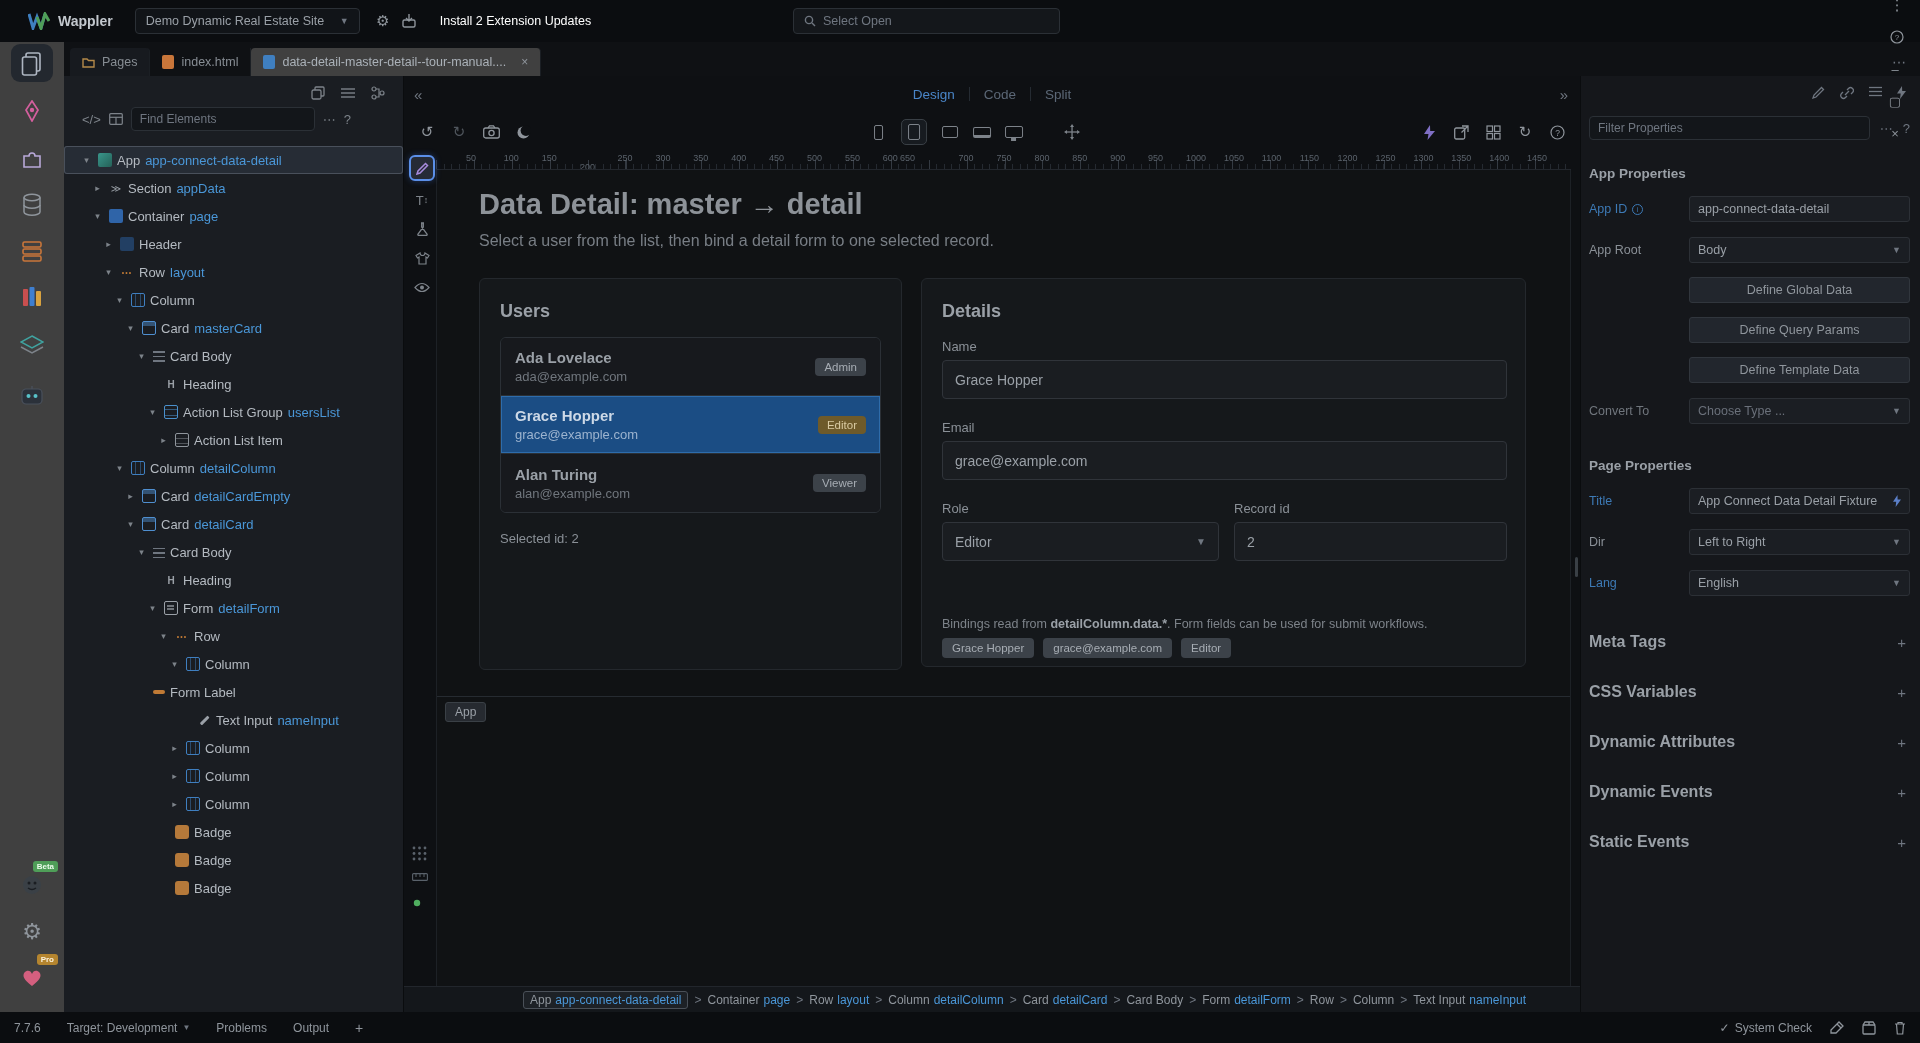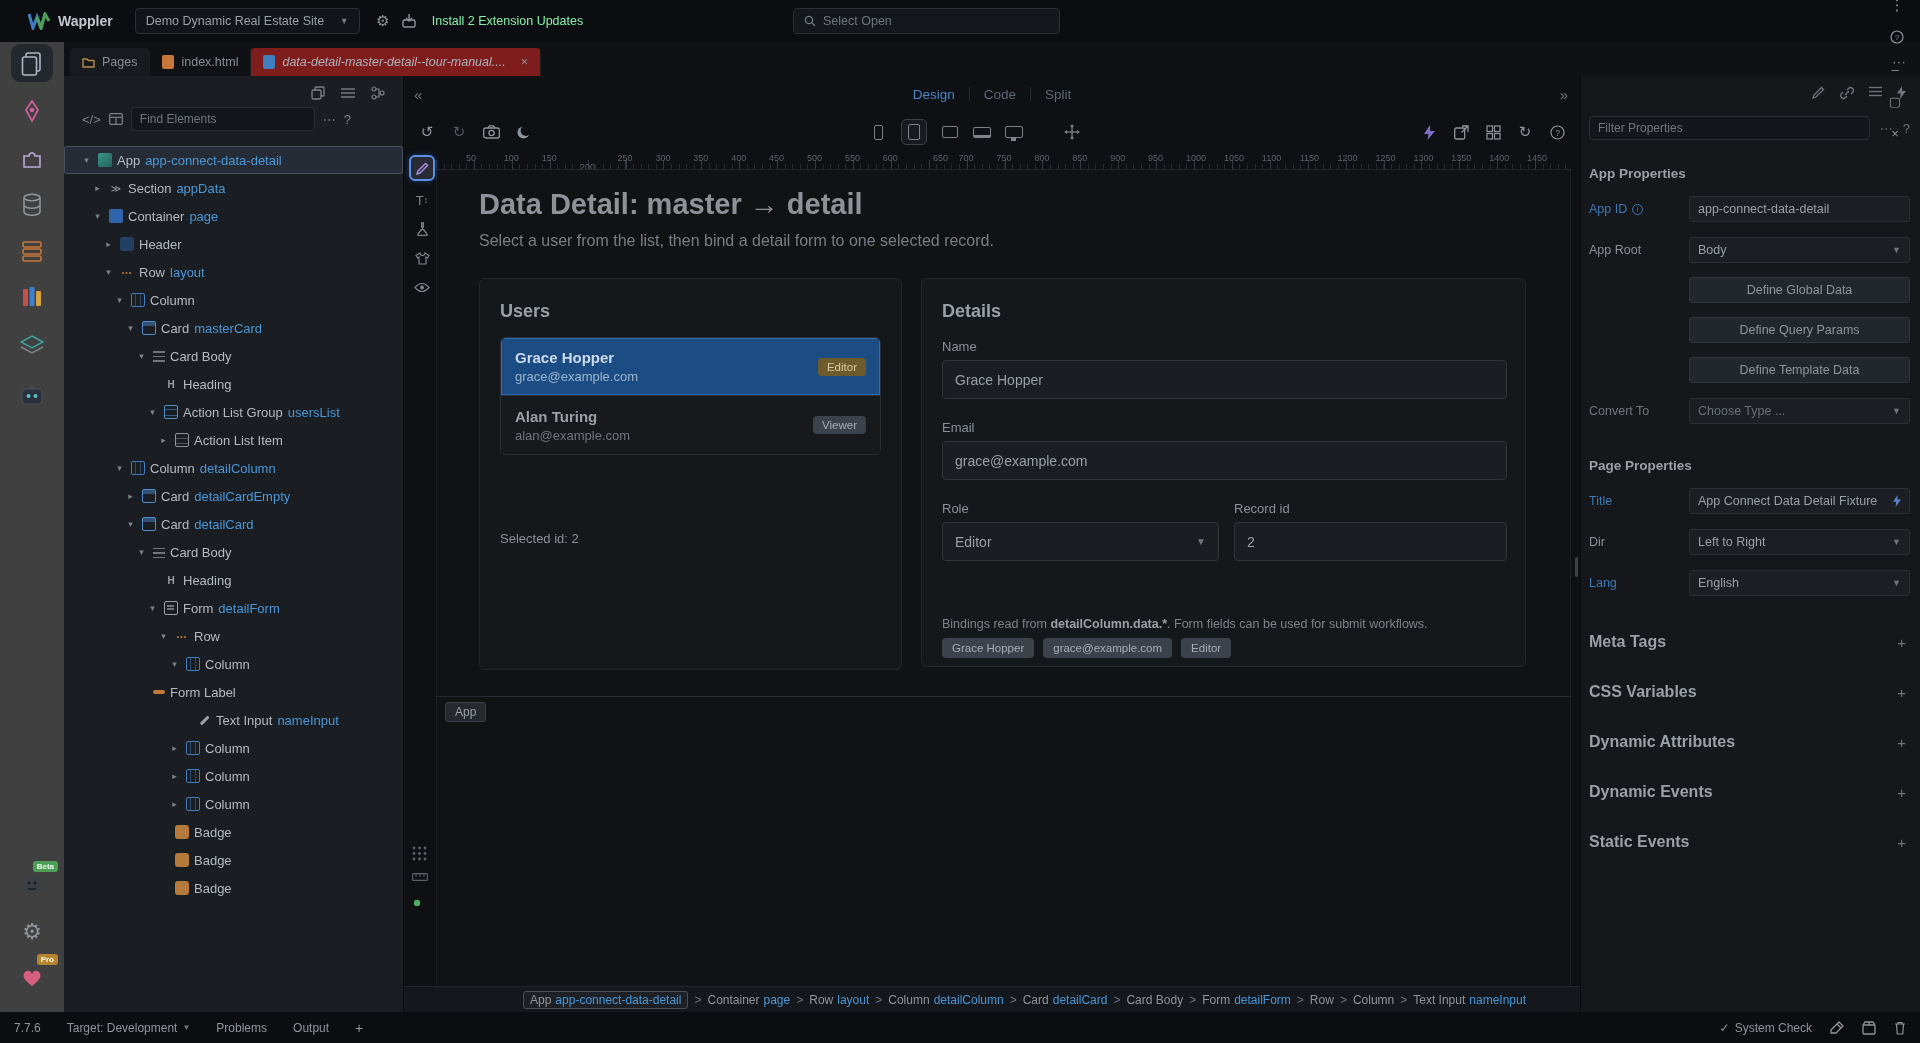--- a/index.html
+++ b/index.html
@@ -18,7 +18,7 @@
   .proj-select .caret { margin-left:auto; color:#6f7680; font-size:9px; }
   .tb-icon { width:26px; height:26px; display:flex; align-items:center; justify-content:center;
     color:#8f959c; font-size:15px; }
-  .update-link { color:#86efac; font-size:12.5px; margin-left:10px; }
+  .update-link { color:#ffffff; font-size:12.5px; margin-left:18px; }
   .quick-open { position:absolute; left:793px; top:8px; width:267px; height:26px;
     border:1px solid #2b3036; border-radius:4px; background:#14171b; display:flex; align-items:center;
     gap:7px; padding:0 10px; font-size:12.5px; color:#6f7680; }

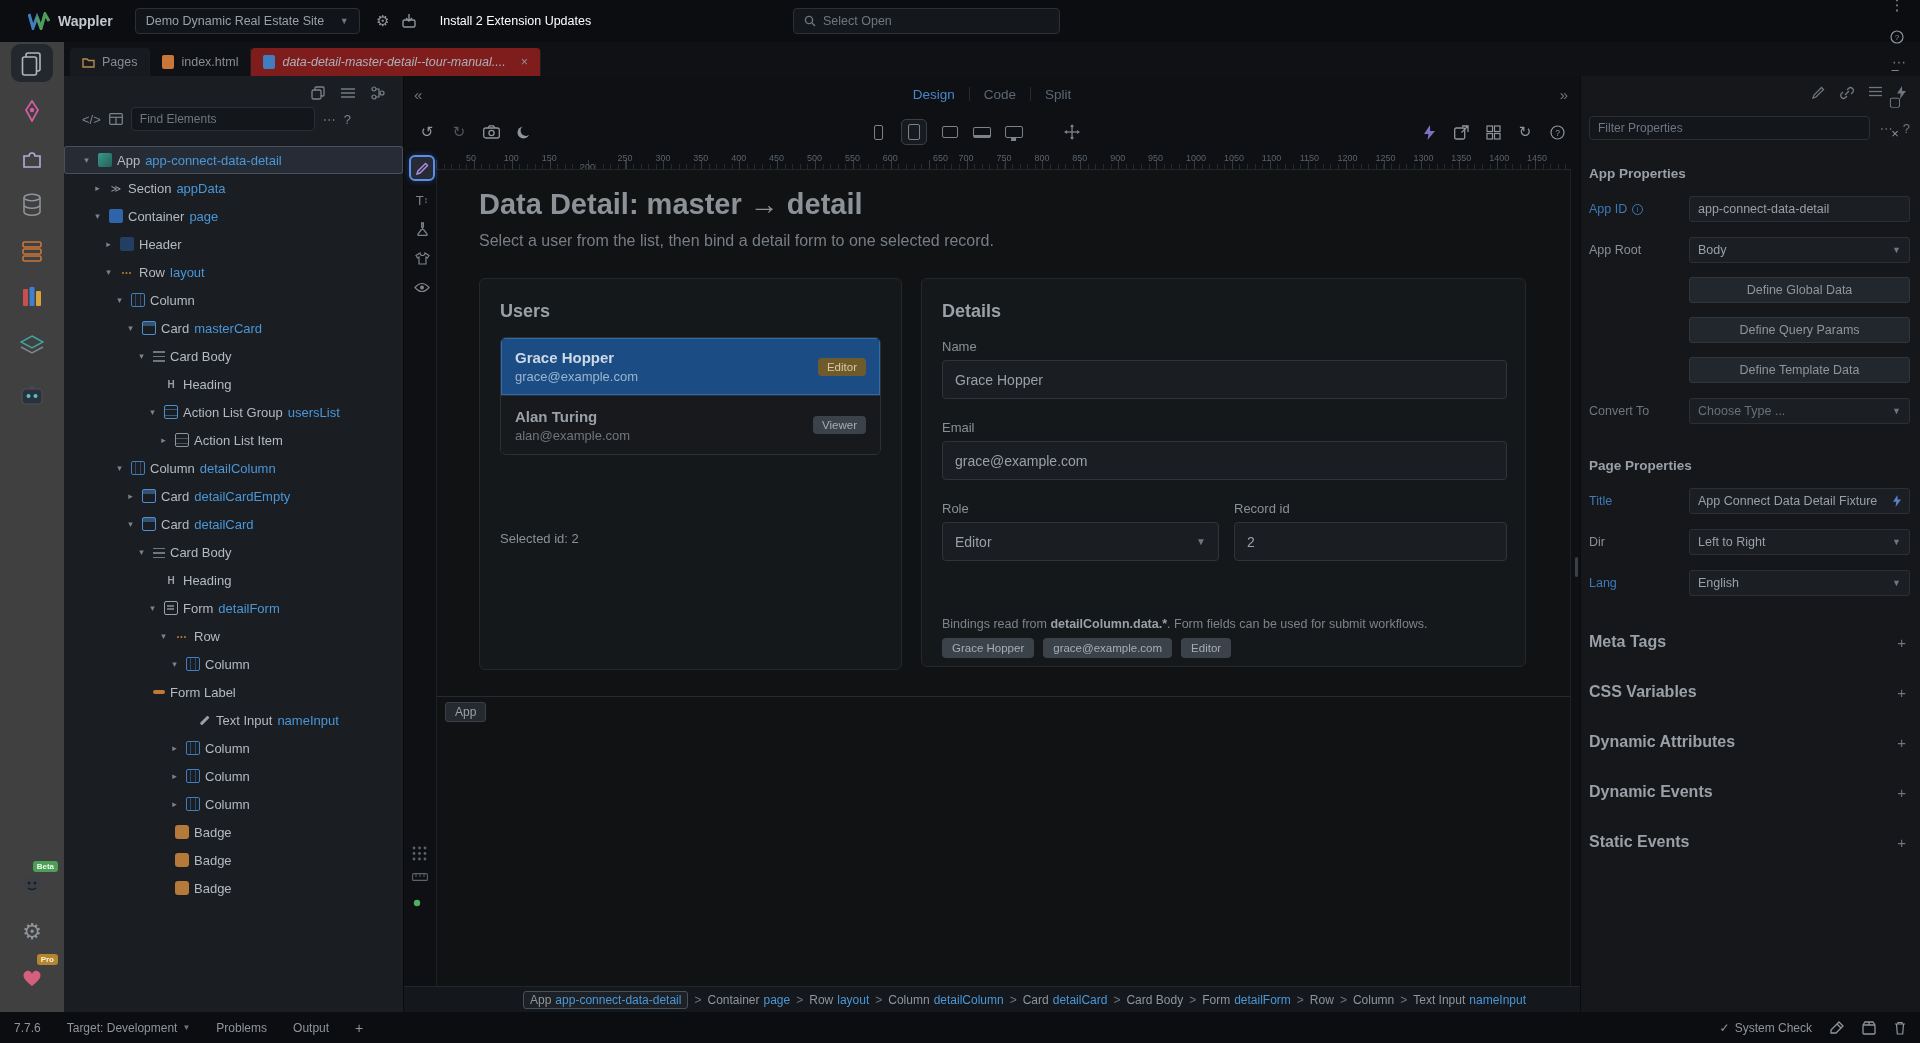--- a/index.html
+++ b/index.html
@@ -44,7 +44,7 @@
   .tab { height:28px; display:flex; align-items:center; gap:7px; padding:0 12px; font-size:12.5px;
     color:#878d94; border-right:1px solid #1b1f24; }
   .tab.pages { background:#171a1f; border-radius:4px 4px 0 0; margin-left:6px; }
-  .tab.active { background:#7f1d1d; color:#aab1b8; border-radius:4px 4px 0 0;font-style:italic; }
+  .tab.active { background:#404040; color:#aab1b8; border-radius:4px 4px 0 0; }
   .tab .close { margin-left:8px; color:#8f959c; font-size:12px; }
   .tab-file-icon { width:12px; height:14px; border-radius:2px; }
   .tabbar-more { margin-left:auto; margin-bottom:6px; padding-right:14px; color:#6f7680; font-size:14px; }

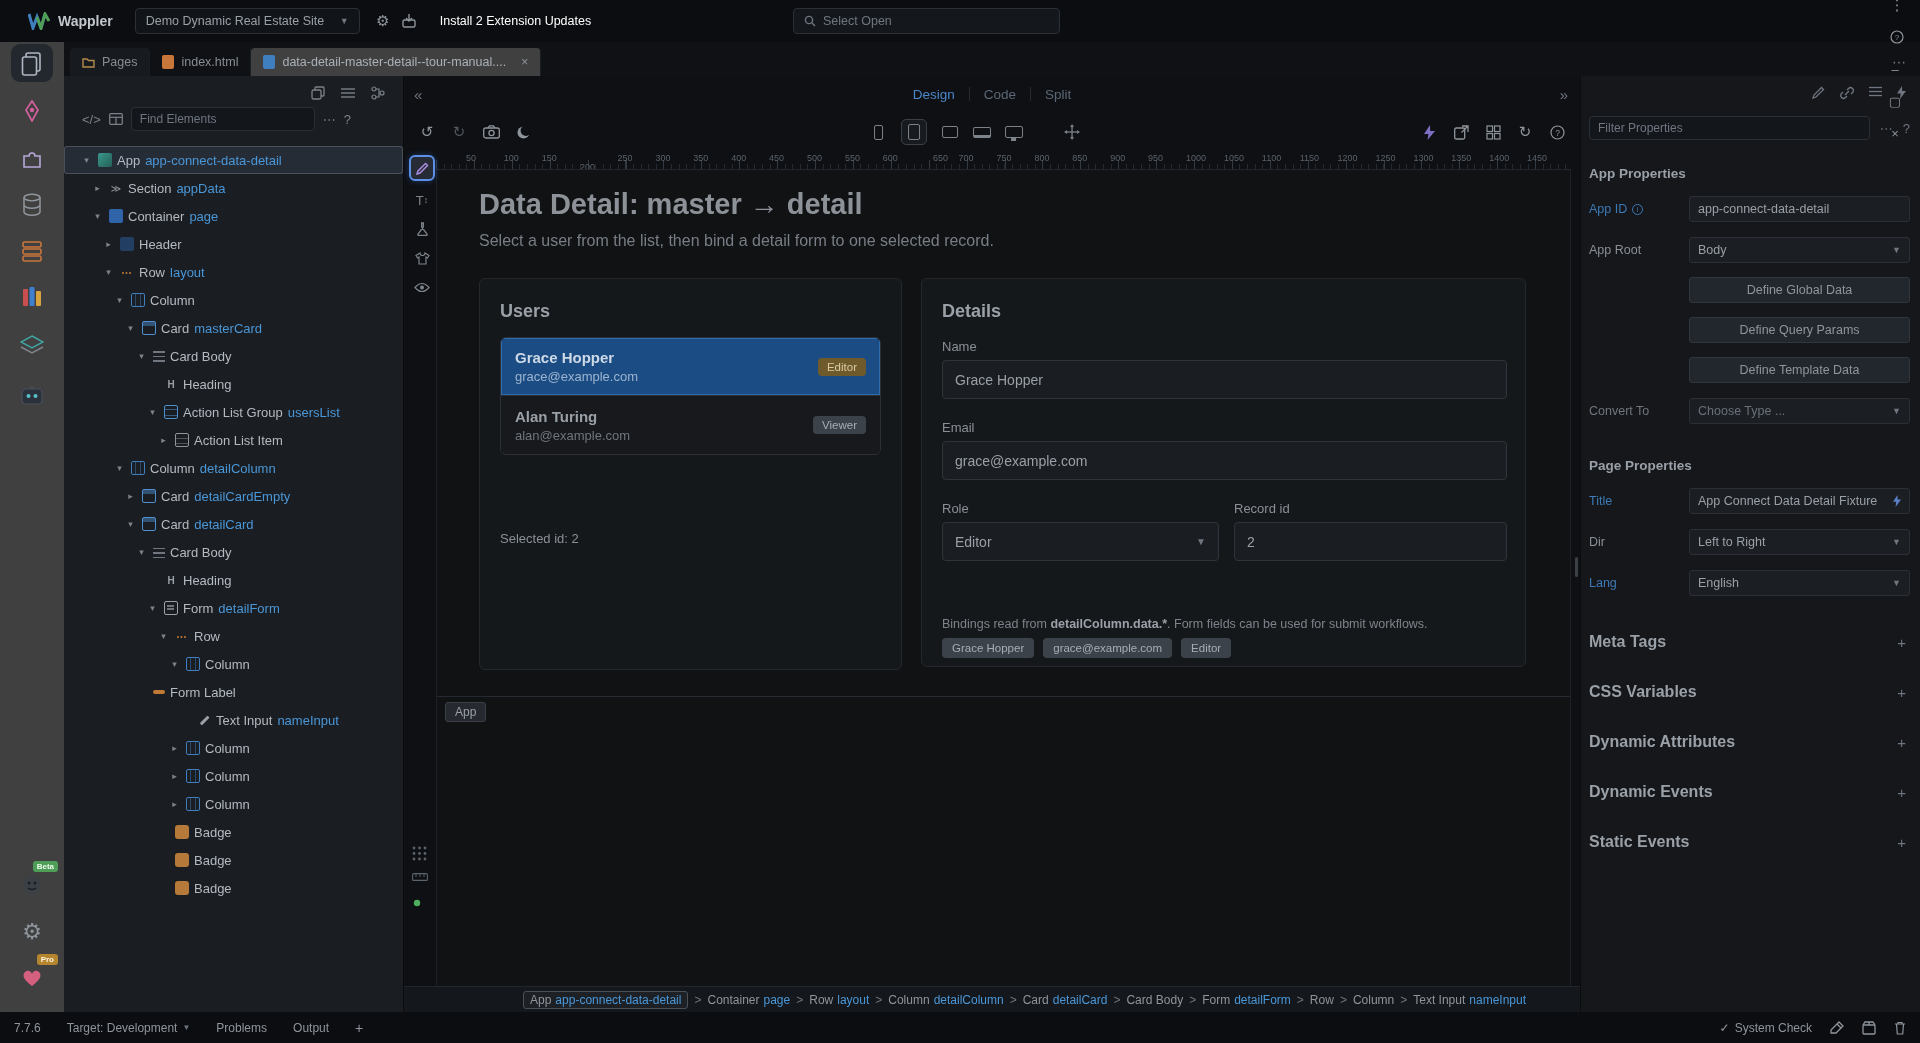--- a/index.html
+++ b/index.html
@@ -641,7 +641,7 @@
         <span style="left: 371px;">500</span>
         <span style="left: 408.9px;">550</span>
         <span style="left: 446.8px;">600</span>
-        <span style="left: 497px;">650</span>
+        <span style="left: 464px;">650</span>
         <span style="left: 522.6px;">700</span>
         <span style="left: 560.5px;">750</span>
         <span style="left: 598.4px;">800</span>

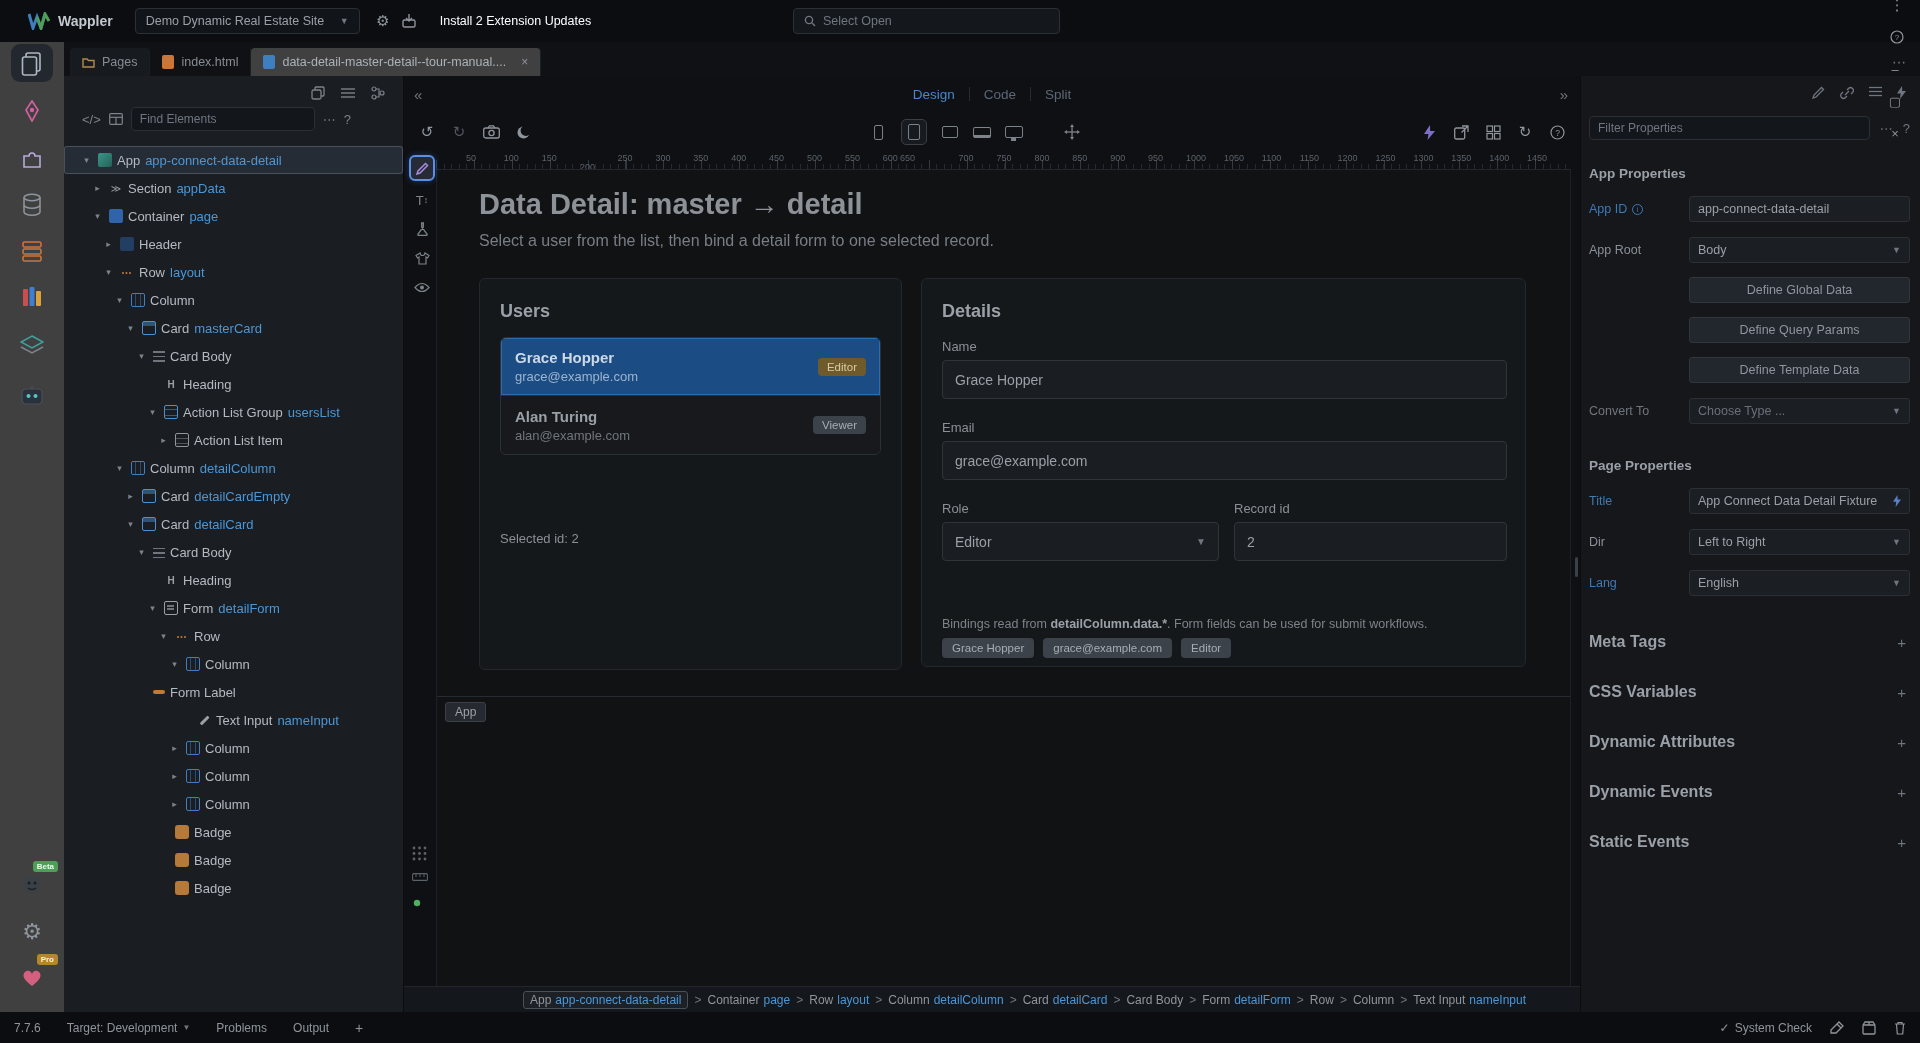--- a/index.html
+++ b/index.html
@@ -692,6 +692,13 @@
       <div class="card users-card">
         <h3>Users</h3>
         <div class="ulist" id="users-list">
+            <div class="u-item">
+              <div class="u-txt">
+                <div class="u-name">Ada Lovelace</div>
+                <div class="u-email">ada@example.com</div>
+              </div>
+              <span class="u-badge">Admin</span>
+            </div>
             <div class="u-item sel">
               <div class="u-txt">
                 <div class="u-name">Grace Hopper</div>

